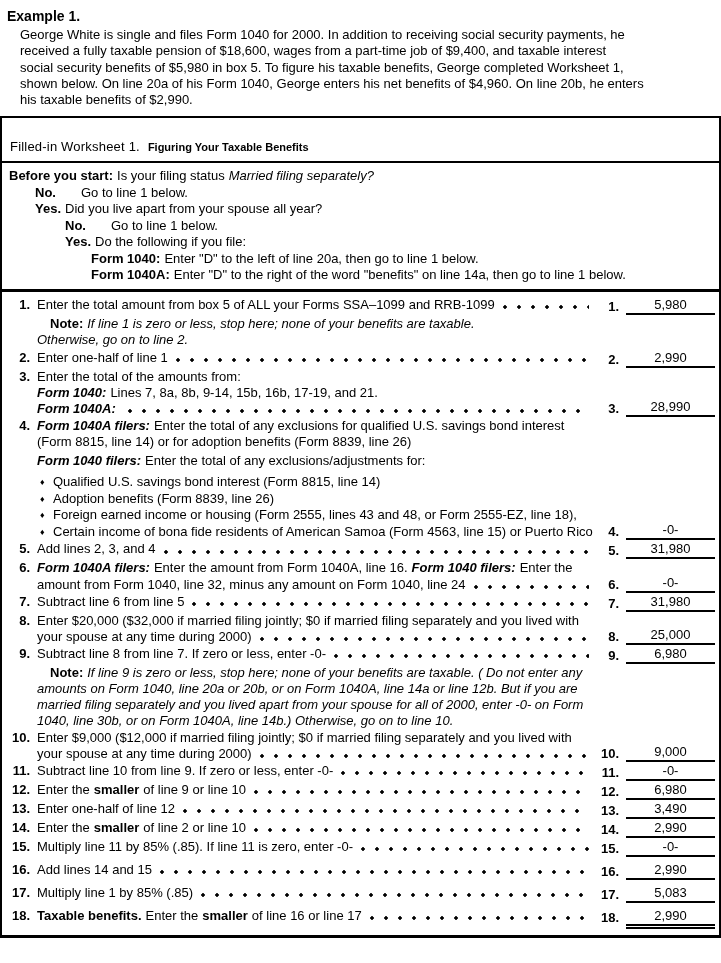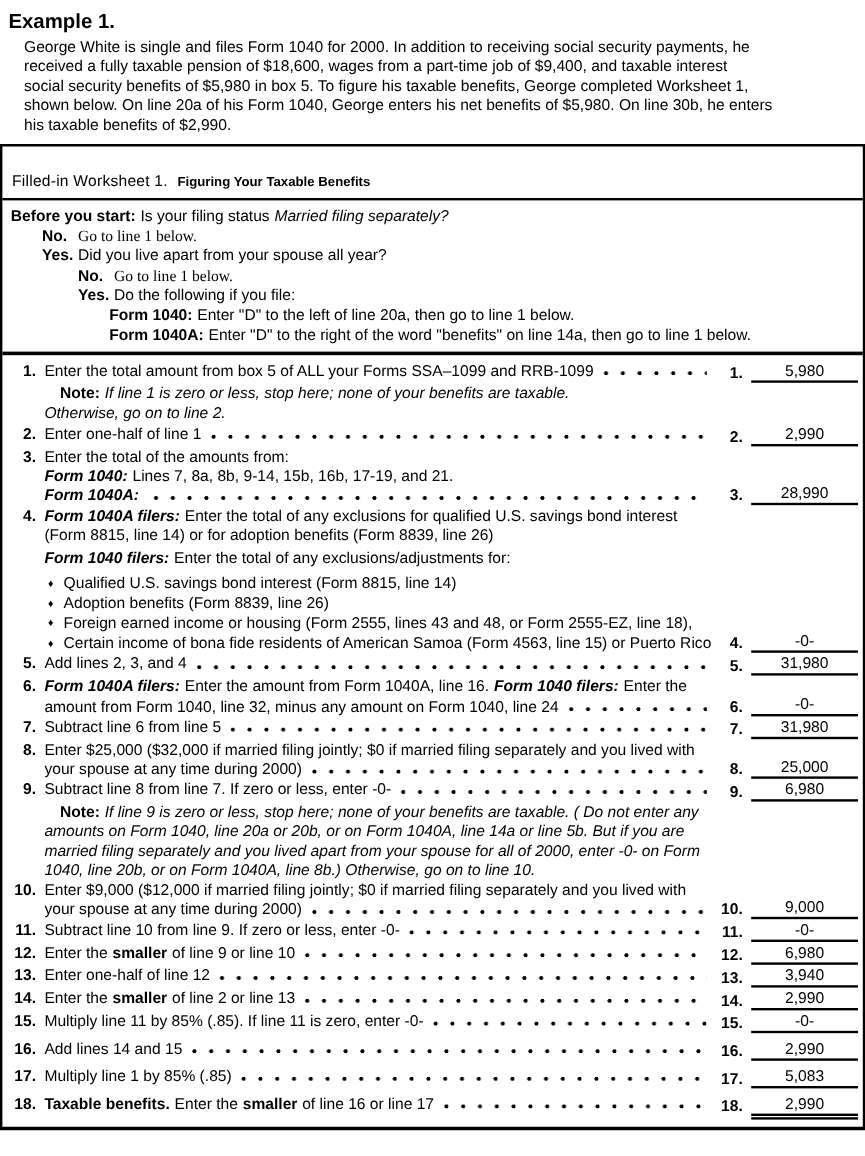--- a/index.html
+++ b/index.html
@@ -9,7 +9,7 @@
 
   
   .example { padding:2px 8px 4px 7px; }
-  .ex-heading { font-weight:bold; font-size:17px; margin-bottom:3px; }
+  .ex-heading { font-weight:bold; font-size:14px; margin-bottom:3px; }
   .ex-body { padding-left:13px; font-size:13px; }
   .ex-row { line-height:16.3px; white-space:nowrap; }
 

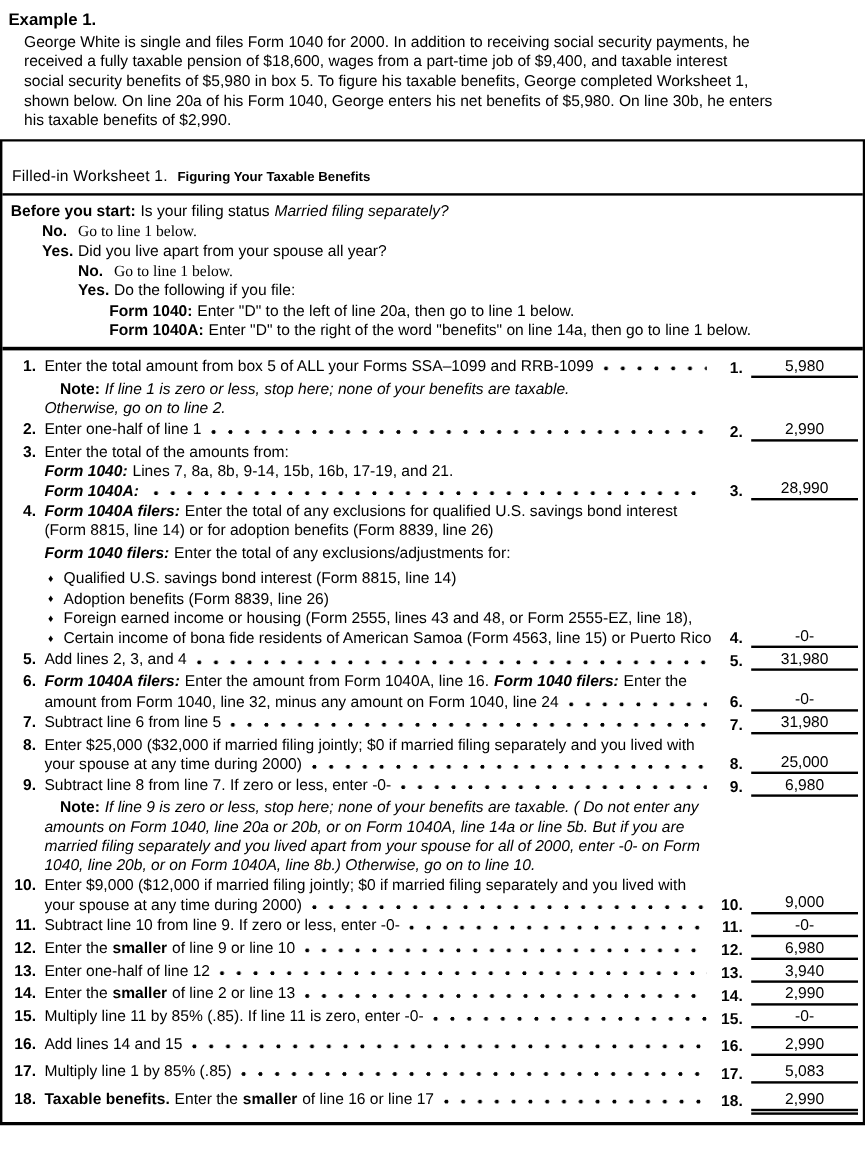--- a/index.html
+++ b/index.html
@@ -73,7 +73,7 @@
       <div class="ex-row">George White is single and files Form 1040 for 2000. In addition to receiving social security payments, he</div>
       <div class="ex-row">received a fully taxable pension of $18,600, wages from a part-time job of $9,400, and taxable interest</div>
       <div class="ex-row">social security benefits of $5,980 in box 5. To figure his taxable benefits, George completed Worksheet 1,</div>
-      <div class="ex-row">shown below. On line 20a of his Form 1040, George enters his net benefits of $5,980. On line 30b, he enters</div>
+      <div class="ex-row">shown below. On line 20a of his Form 1040, George enters his net benefits of $4,960. On line 20b, he enters</div>
       <div class="ex-row">his taxable benefits of $2,990.</div>
     </div>
   </div>

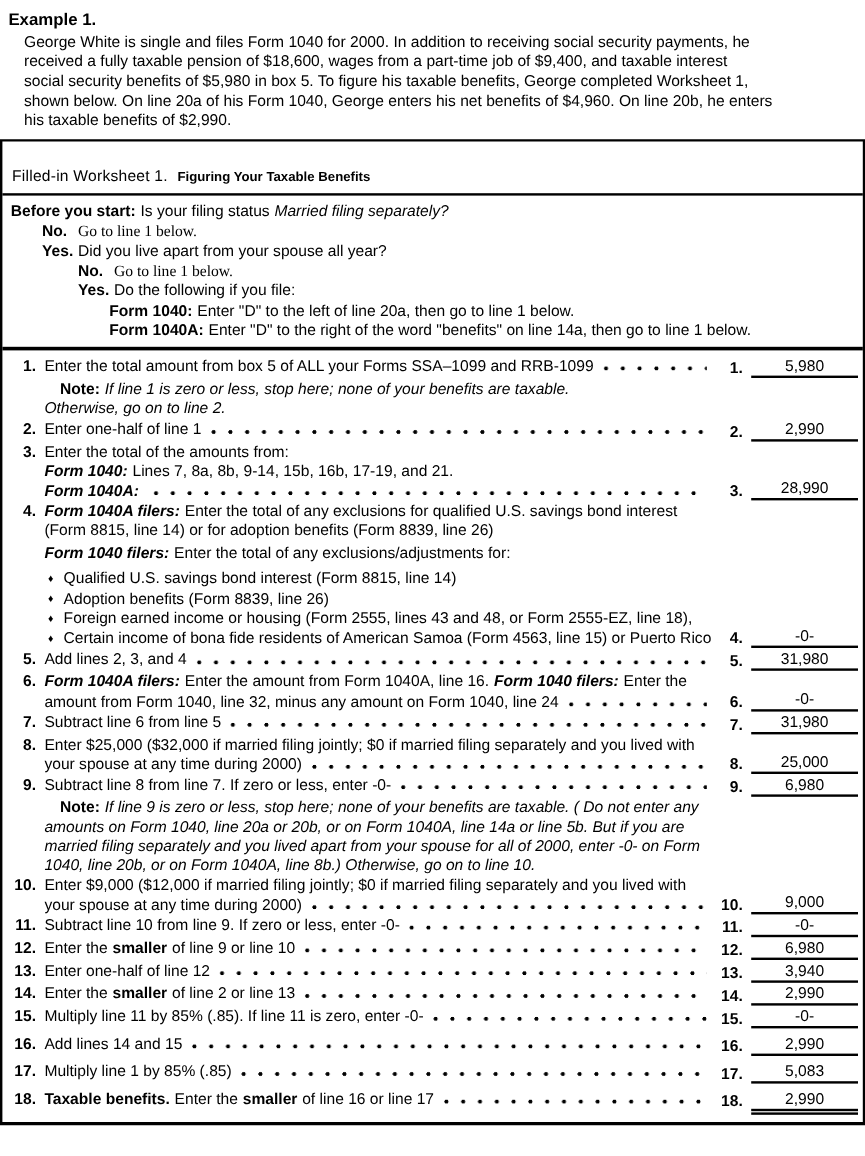--- a/index.html
+++ b/index.html
@@ -30,7 +30,7 @@
   .ind1 { margin-left:26px; }
   .ind2 { margin-left:56px; }
   .ind3 { margin-left:82px; }
-  .gap2 { margin-left:9px;font-family:Liberation Serif, serif; }
+  .gap2 { margin-left:25px; }
   .formlbl { font-weight:bold; }
 
   

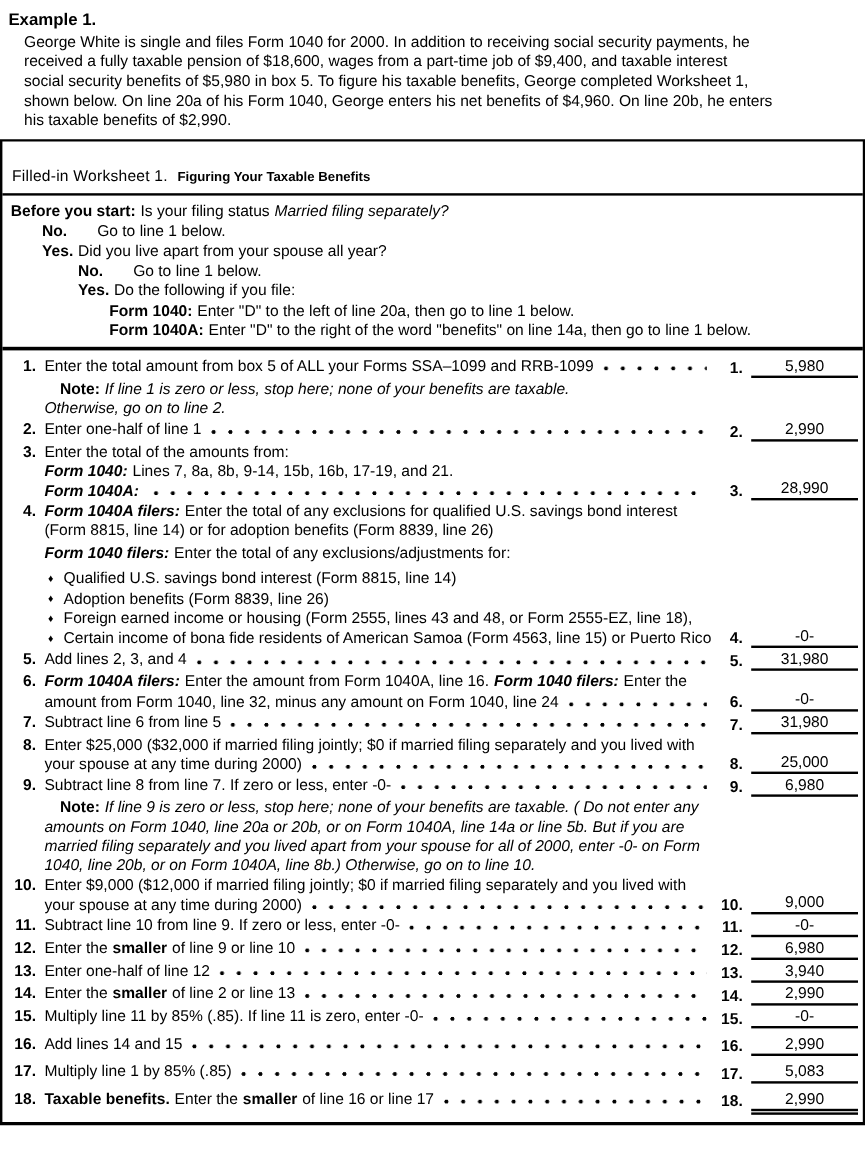--- a/index.html
+++ b/index.html
@@ -249,7 +249,7 @@
       <div class="wline">
         <div class="lnum">8.</div>
         <div class="ltext">
-          <div class="trow">Enter $25,000 ($32,000 if married filing jointly; $0 if married filing separately and you lived with</div>
+          <div class="trow">Enter $20,000 ($32,000 if married filing jointly; $0 if married filing separately and you lived with</div>
           <div class="frow">
             <span>your spouse at any time during 2000)</span>
             <span class="leader"></span>

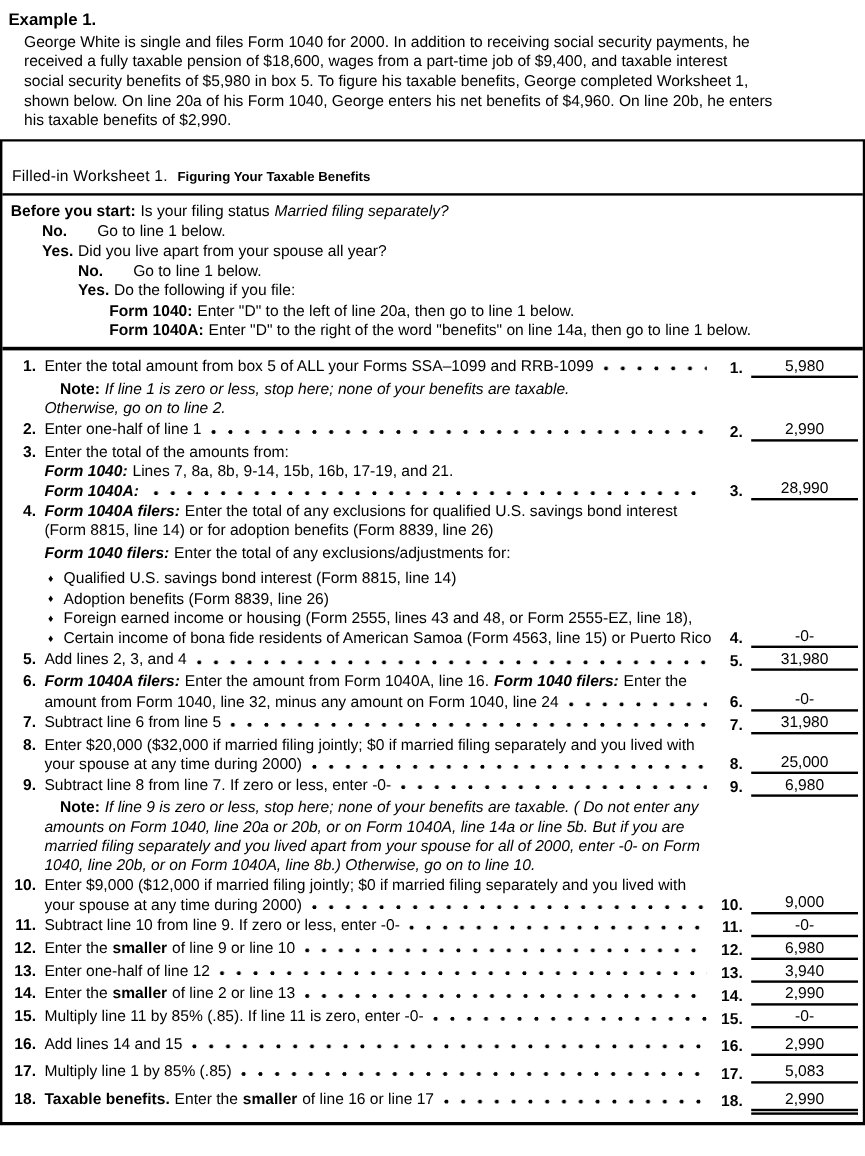--- a/index.html
+++ b/index.html
@@ -278,7 +278,7 @@
         <div class="nrow">
           <span class="nlabel">Note:</span><span class="sp">If line 9 is zero or less, stop here; none of your benefits are taxable. ( Do not enter any</span>
         </div>
-        <div class="nrow">amounts on Form 1040, line 20a or 20b, or on Form 1040A, line 14a or line 5b. But if you are</div>
+        <div class="nrow">amounts on Form 1040, line 20a or 20b, or on Form 1040A, line 14a or line 12b. But if you are</div>
         <div class="nrow">married filing separately and you lived apart from your spouse for all of 2000, enter -0- on Form</div>
         <div class="nrow">1040, line 20b, or on Form 1040A, line 8b.) Otherwise, go on to line 10.</div>
       </div>

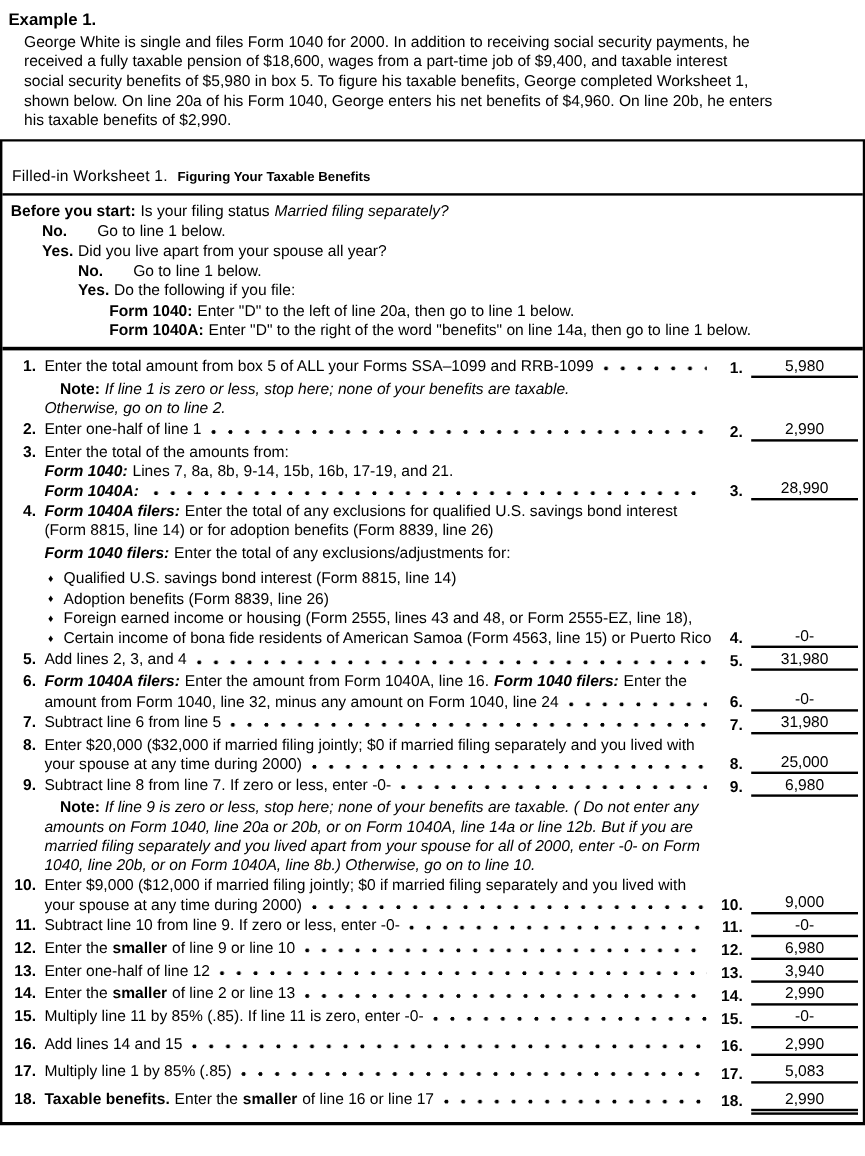--- a/index.html
+++ b/index.html
@@ -280,7 +280,7 @@
         </div>
         <div class="nrow">amounts on Form 1040, line 20a or 20b, or on Form 1040A, line 14a or line 12b. But if you are</div>
         <div class="nrow">married filing separately and you lived apart from your spouse for all of 2000, enter -0- on Form</div>
-        <div class="nrow">1040, line 20b, or on Form 1040A, line 8b.) Otherwise, go on to line 10.</div>
+        <div class="nrow">1040, line 30b, or on Form 1040A, line 14b.) Otherwise, go on to line 10.</div>
       </div>
 
       <div class="wline">

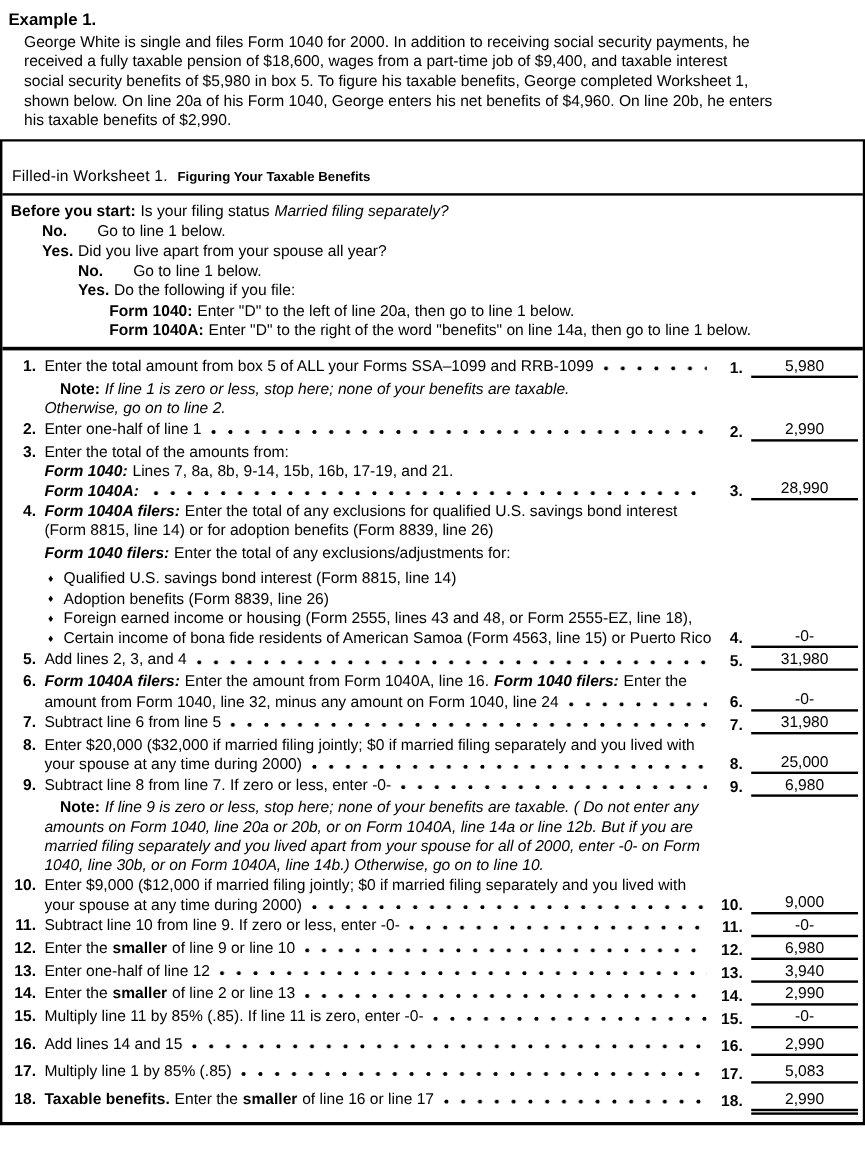--- a/index.html
+++ b/index.html
@@ -338,7 +338,7 @@
         </div>
         <div class="amt">
           <span class="anum">13.</span>
-          <span class="aval">3,940</span>
+          <span class="aval">3,490</span>
         </div>
       </div>
 

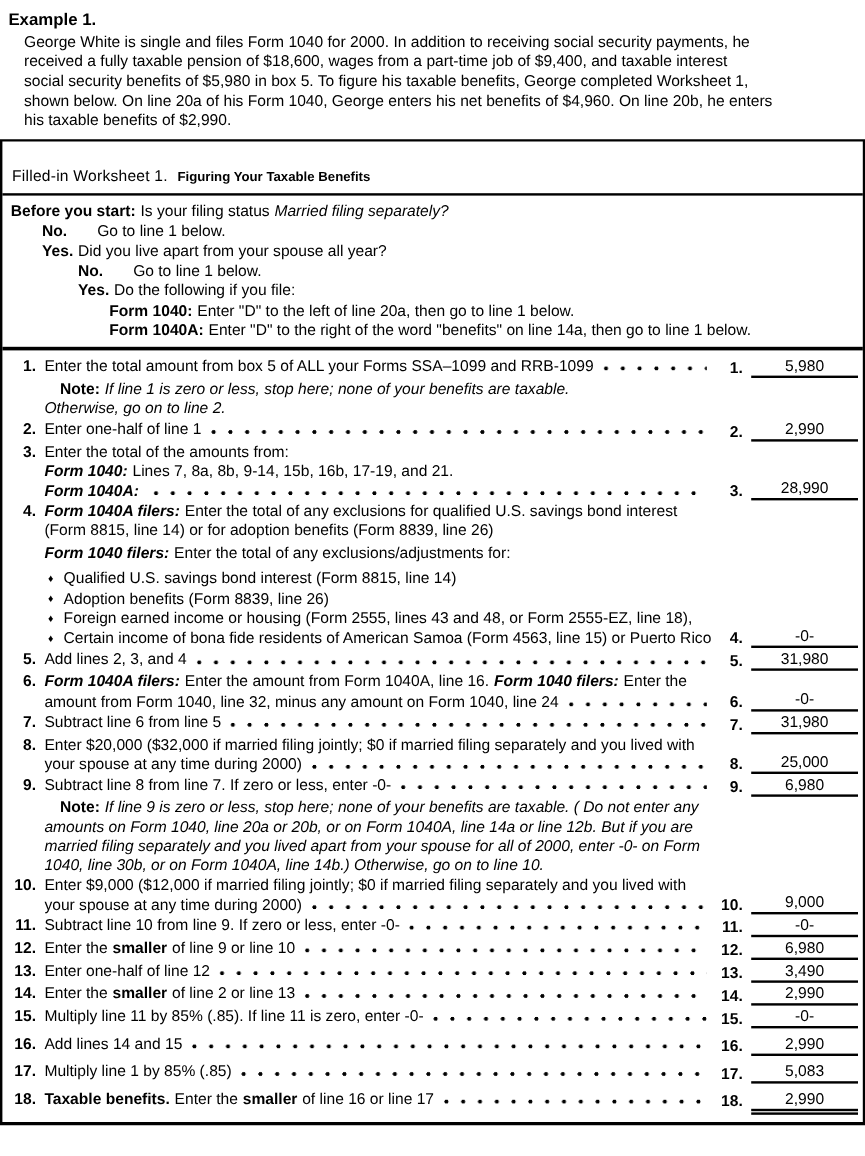--- a/index.html
+++ b/index.html
@@ -348,7 +348,7 @@
           <div class="frow">
             <span>Enter the</span>
               <span class="bld sp">smaller</span>
-              <span class="sp">of line 2 or line 13</span>
+              <span class="sp">of line 2 or line 10</span>
             <span class="leader"></span>
           </div>
         </div>

